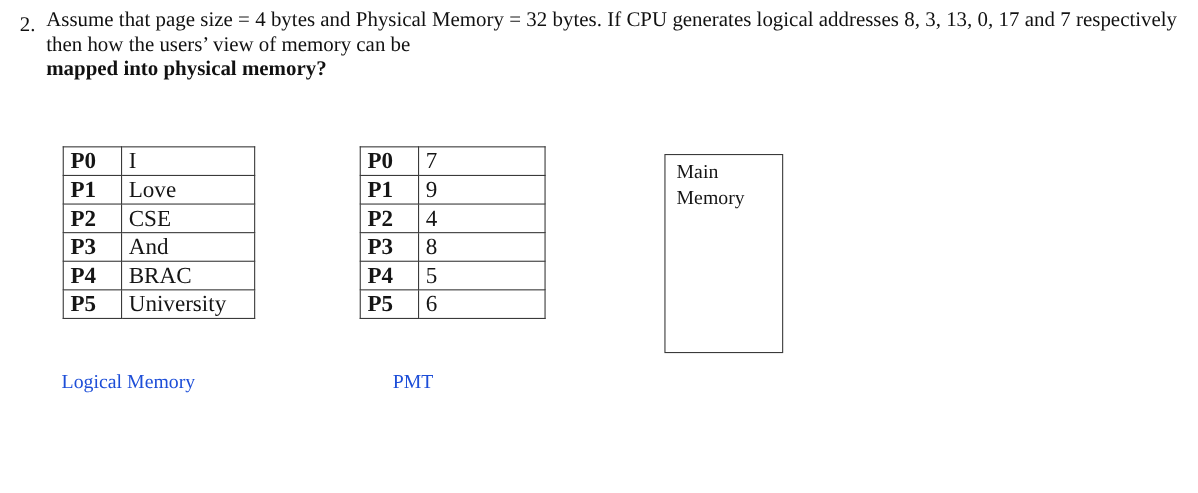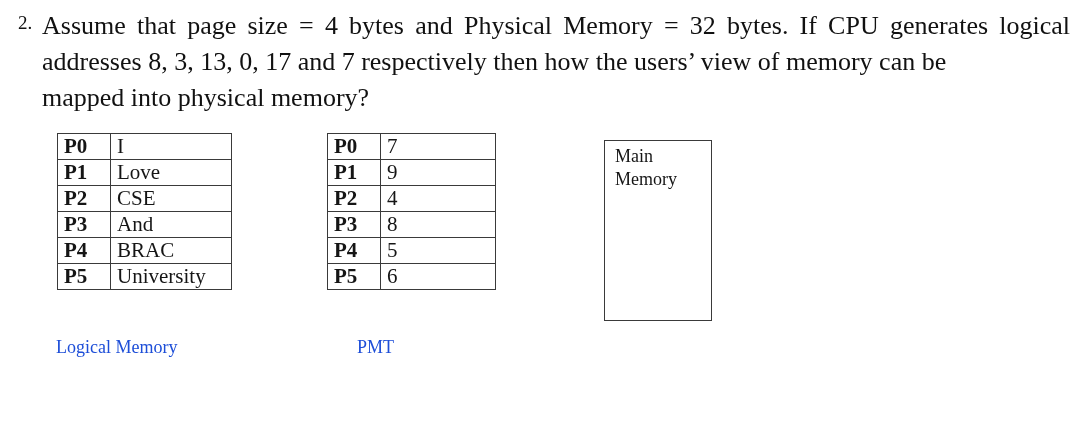--- a/index.html
+++ b/index.html
@@ -36,8 +36,8 @@
   .q-text {
     margin-left: 28px;
     width: 1028px;
-    font-size: 26px;
-    line-height: 36px;
+    font-size: 19px;
+    line-height: 22px;
     text-align: justify;
     text-justify: inter-word;
     color: #111111;

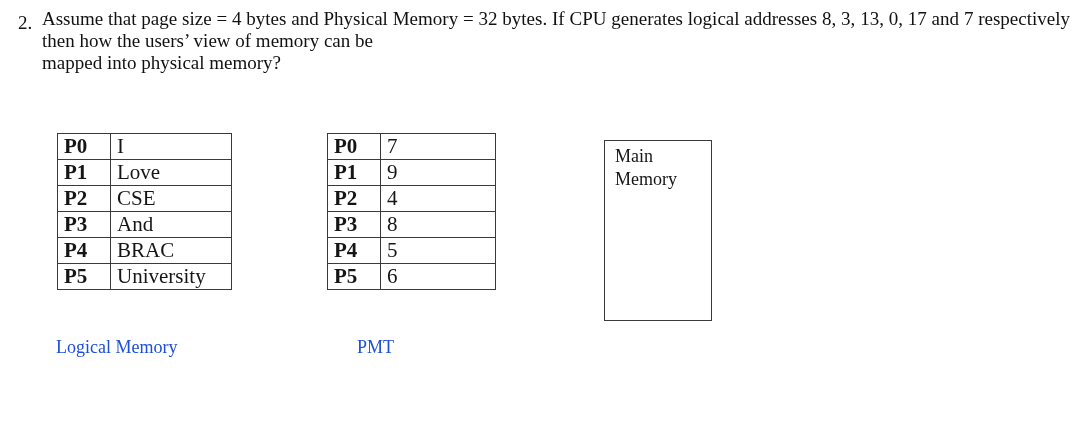--- a/index.html
+++ b/index.html
@@ -45,6 +45,7 @@
   }
   .q-text .lastline {
     display: block;
+    font-weight: bold;
   }
 
   

